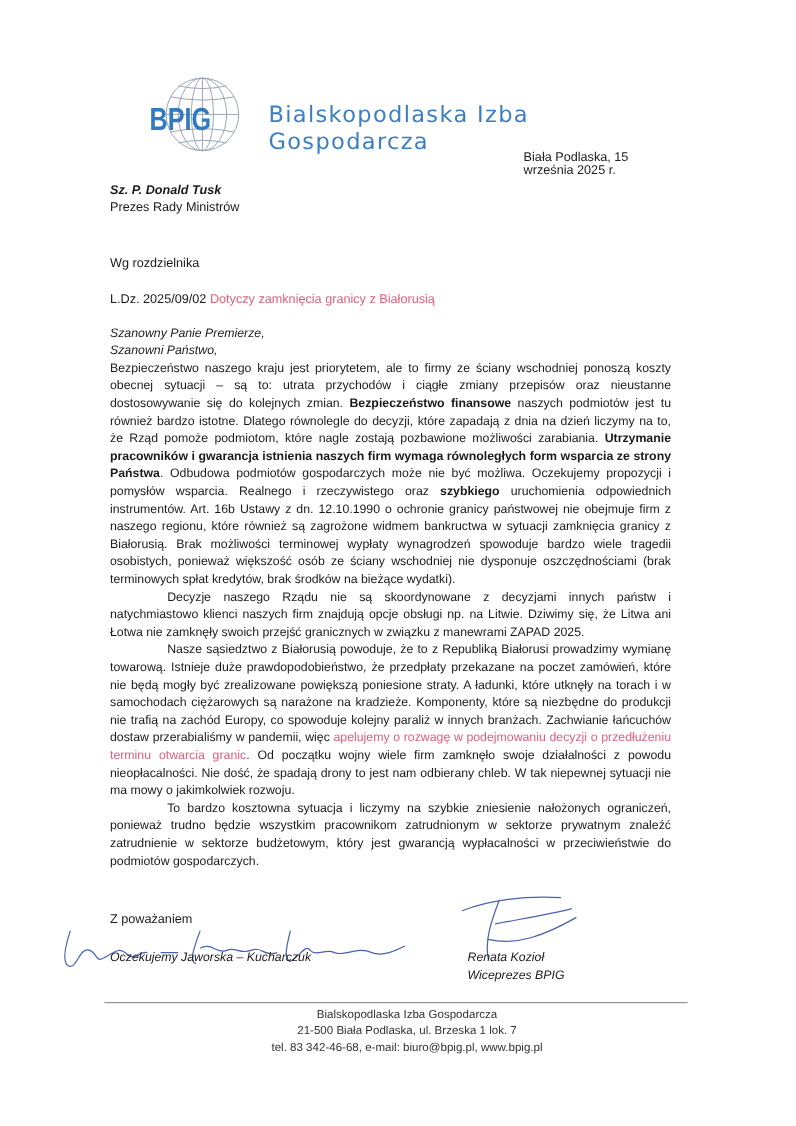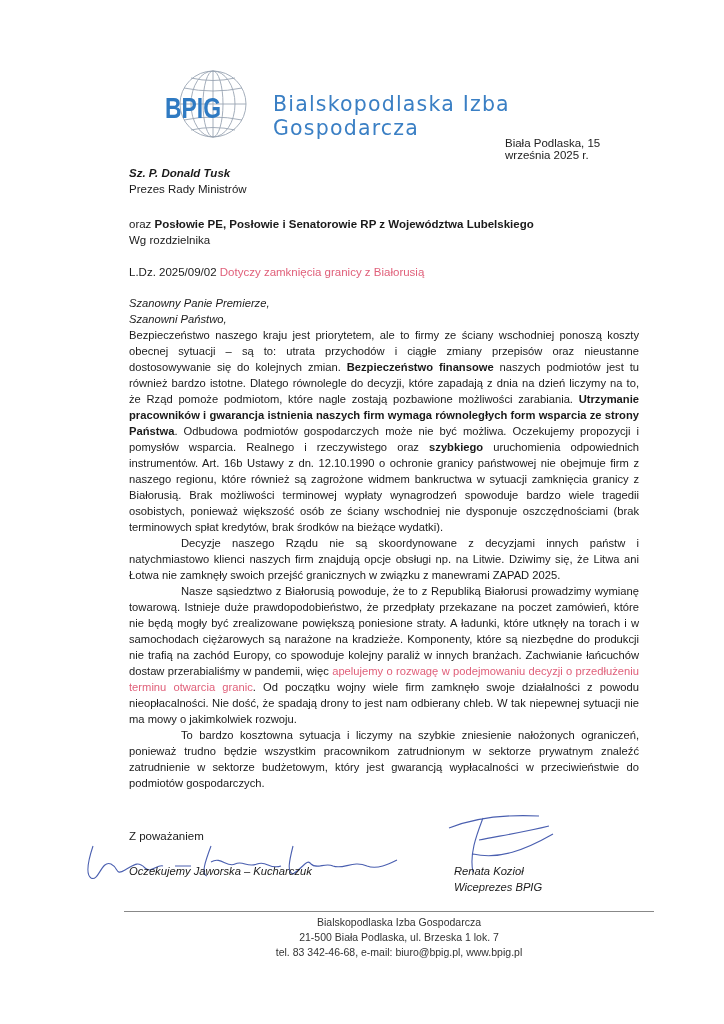--- a/index.html
+++ b/index.html
@@ -5,7 +5,7 @@
   html, body { margin: 0; padding: 0; background: #ffffff; }
   body { width: 724px; height: 1024px; position: relative; overflow: hidden;
          font-family: "Liberation Sans", sans-serif; color: #1a1a1a; }
-  .page { position: absolute; left: 0; top: 0; width: 616px; height: 1024px; margin-left: 29px; }
+  .page { position: absolute; left: 0; top: 0; width: 616px; height: 1024px; }
 
   
   .logo { position: absolute; left: 132px; top: 68px; width: 90px; height: 72px; }

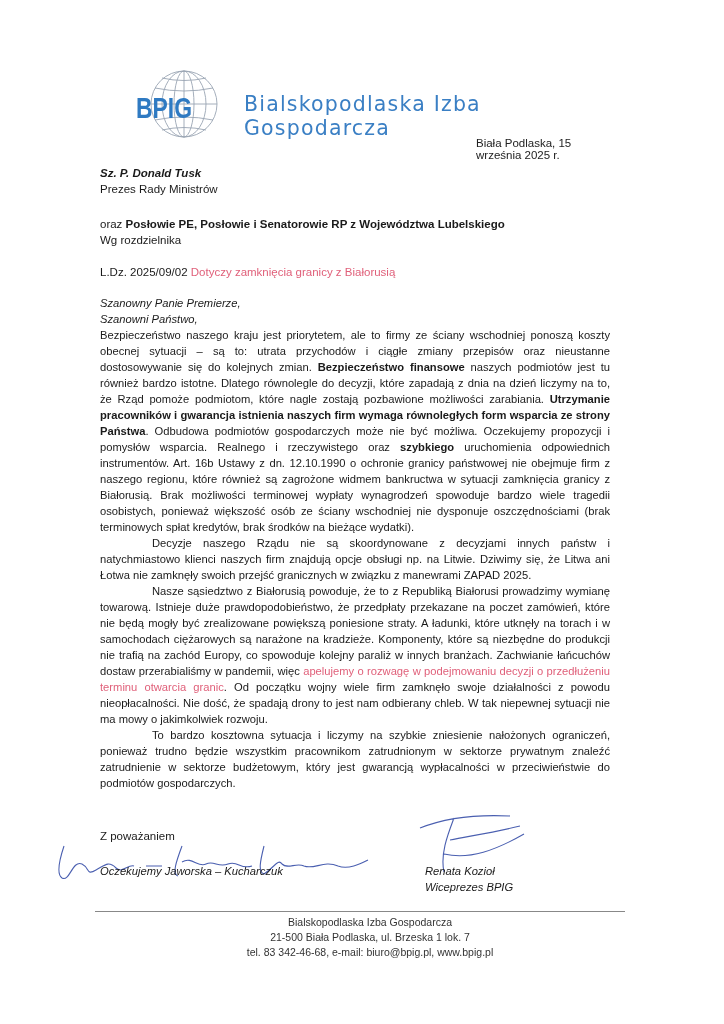--- a/index.html
+++ b/index.html
@@ -70,10 +70,6 @@
 
   <div class="addr addr-name">Sz. P. Donald Tusk</div>
   <div class="addr addr-title">Prezes Rady Ministrów</div>
-  <div class="addr addr-also">
-    <span>oraz</span>
-    <b>Posłowie PE, Posłowie i Senatorowie RP z Województwa Lubelskiego</b>
-  </div>
   <div class="addr addr-list">Wg rozdzielnika</div>
   <div class="addr ref">
     <b>L.Dz. 2025/09/02</b>

